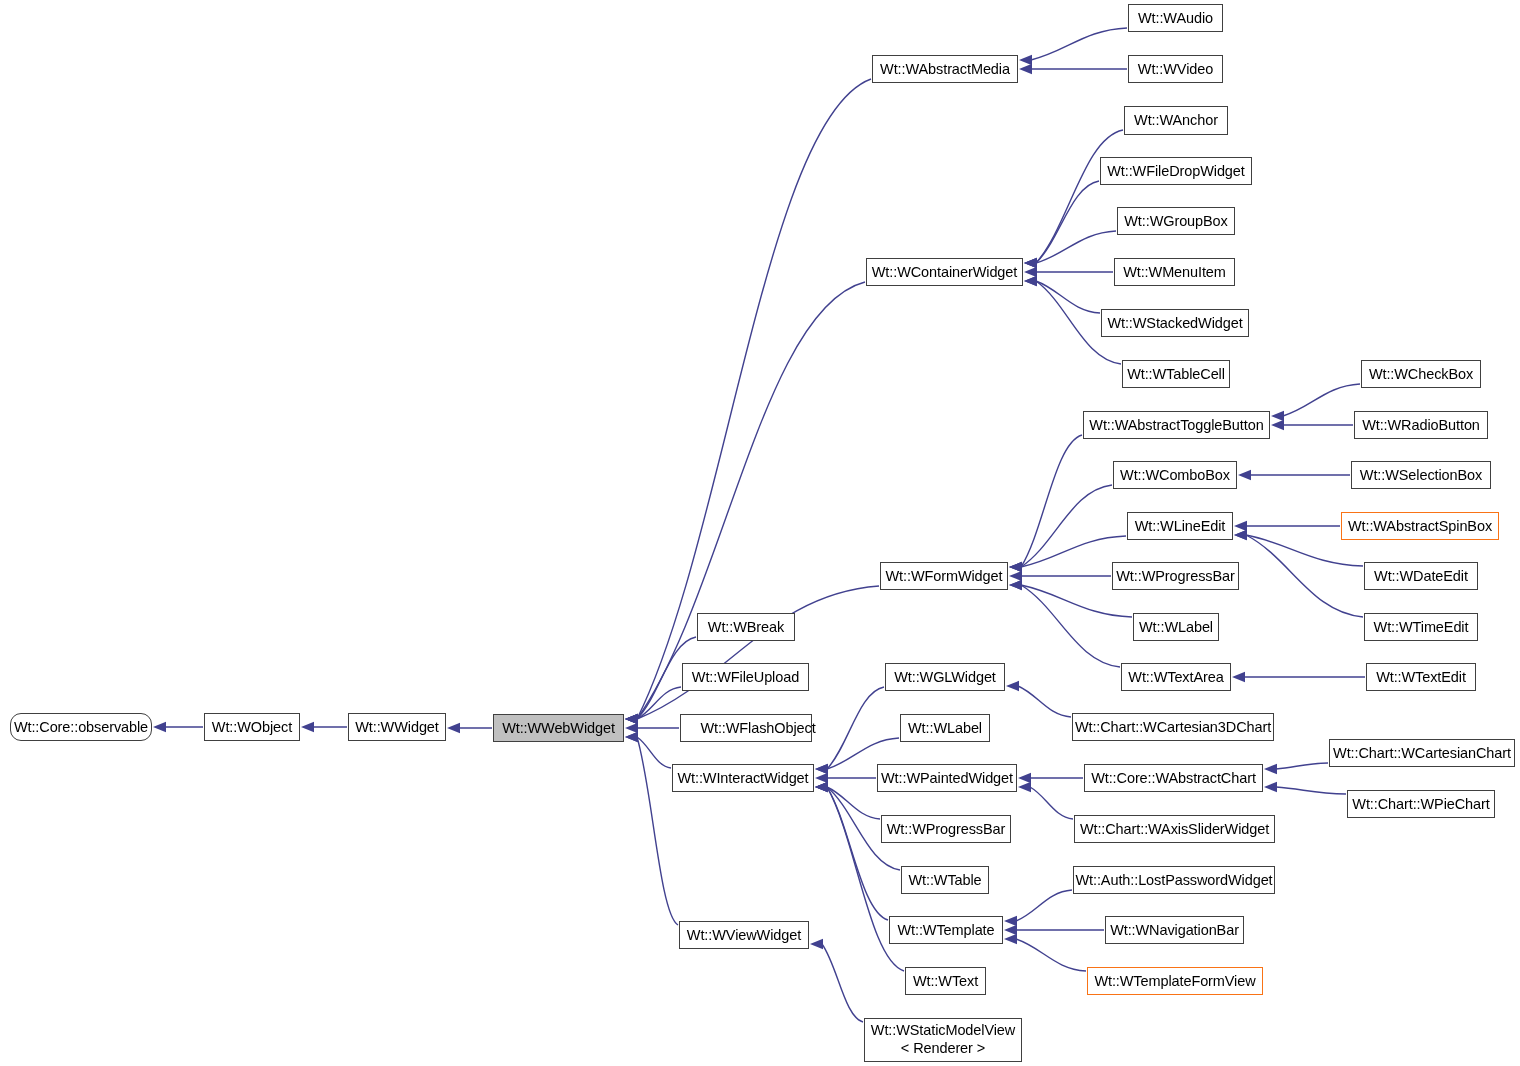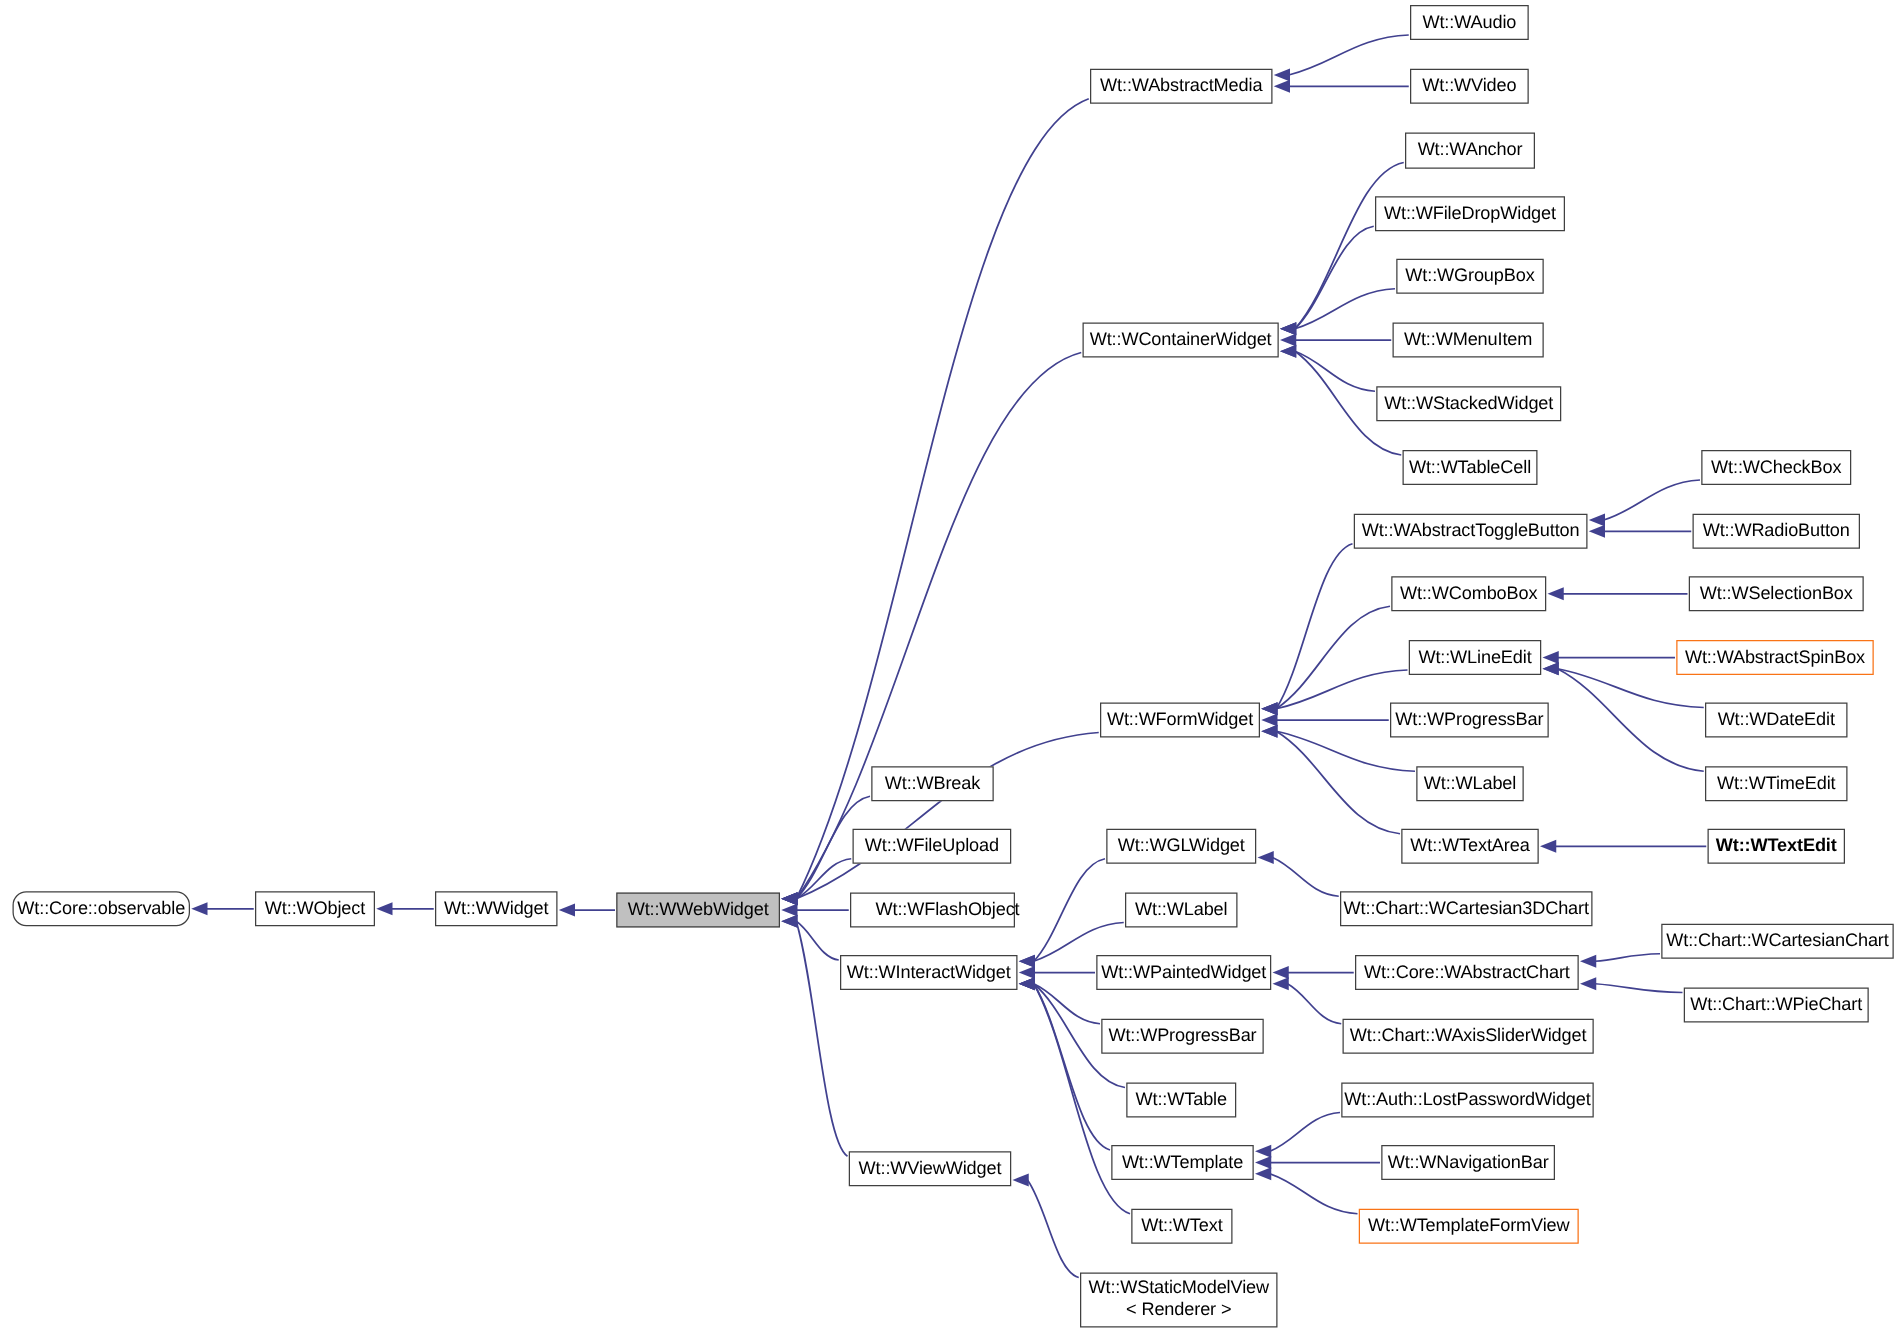--- a/index.html
+++ b/index.html
@@ -179,7 +179,7 @@
       <div class="node" style="left: 1133px; top: 613px; width: 86px; height: 28px;">Wt::WLabel</div>
       <div class="node" style="left: 1364px; top: 613px; width: 114px; height: 28px;">Wt::WTimeEdit</div>
       <div class="node" style="left: 1121px; top: 663px; width: 110px; height: 28px;">Wt::WTextArea</div>
-      <div class="node" style="left: 1366px; top: 663px; width: 110px; height: 28px; font-weight: bold;">Wt::WTextEdit</div>
+      <div class="node" style="left: 1366px; top: 663px; width: 110px; height: 28px;">Wt::WTextEdit</div>
       <div class="node" style="left: 697px; top: 613px; width: 98px; height: 28px;">Wt::WBreak</div>
       <div class="node" style="left: 682px; top: 663px; width: 127px; height: 28px;">Wt::WFileUpload</div>
       <div class="node" style="left: 680px; top: 714px; width: 132px; height: 28px; padding-left: 24px;">Wt::WFlashObject</div>

